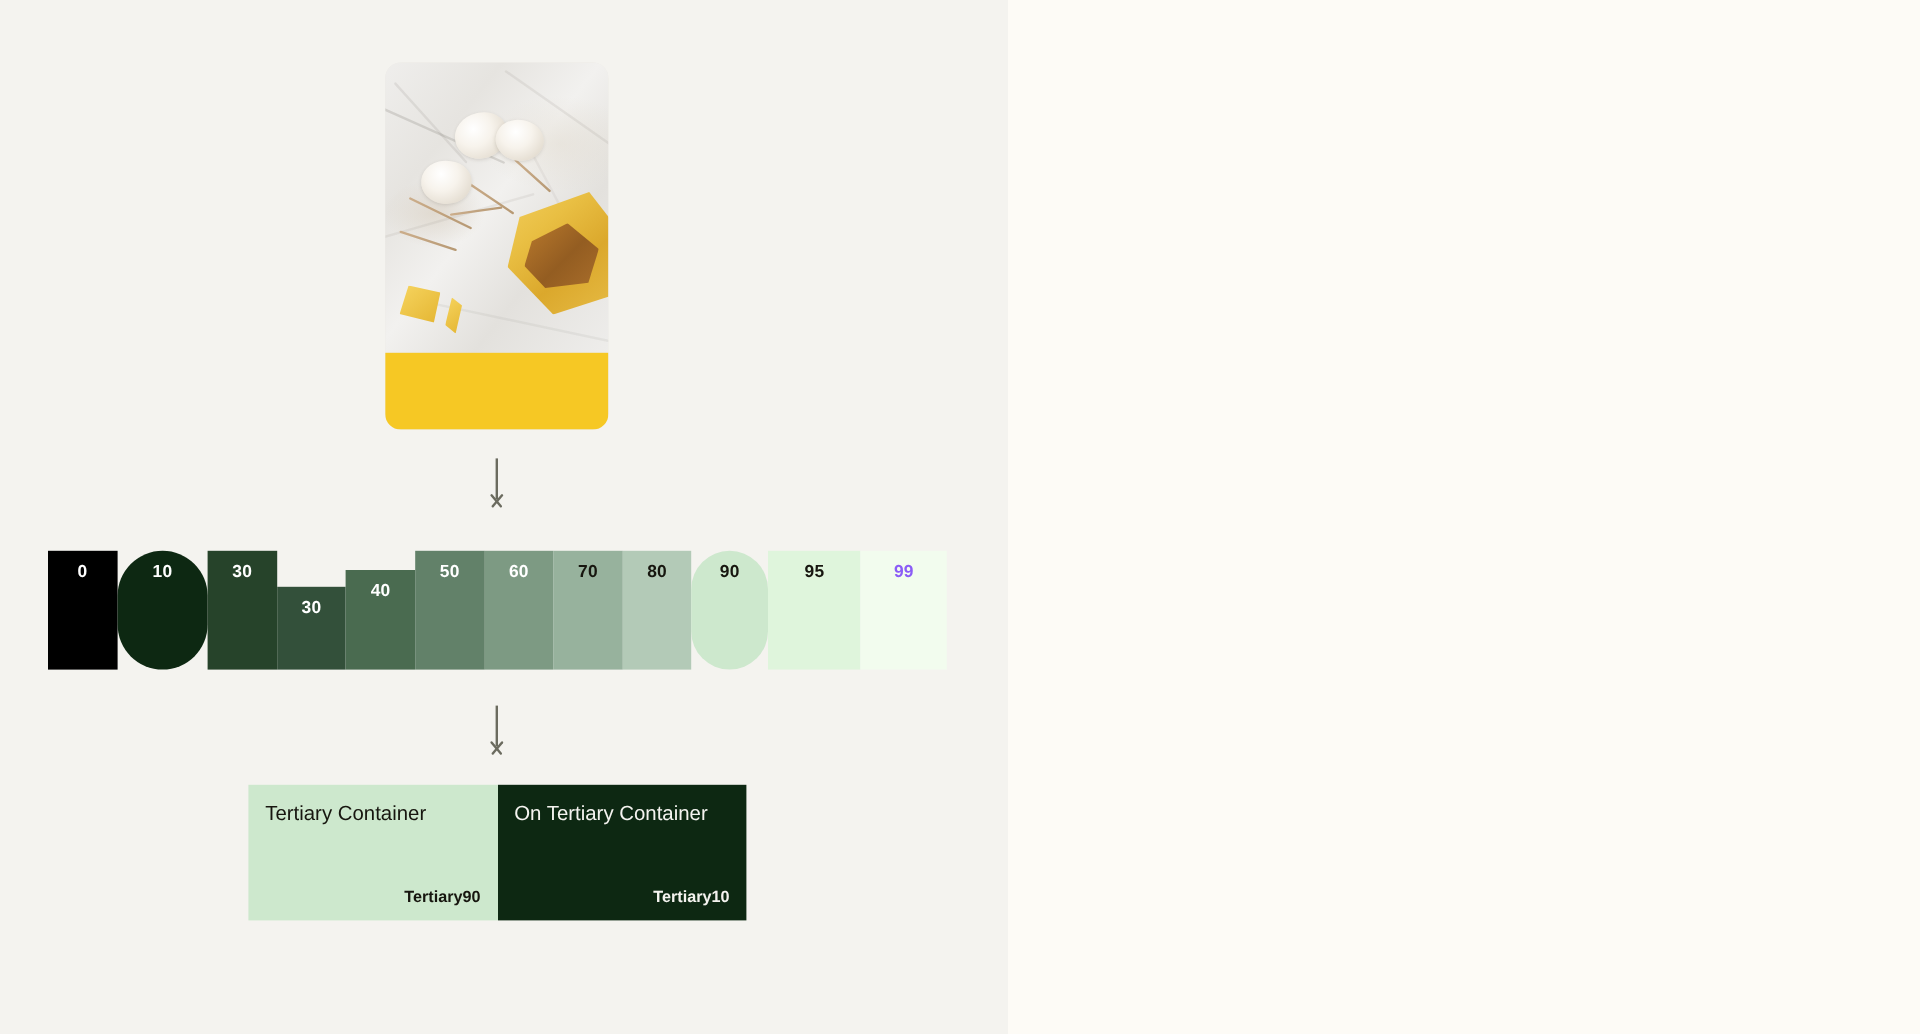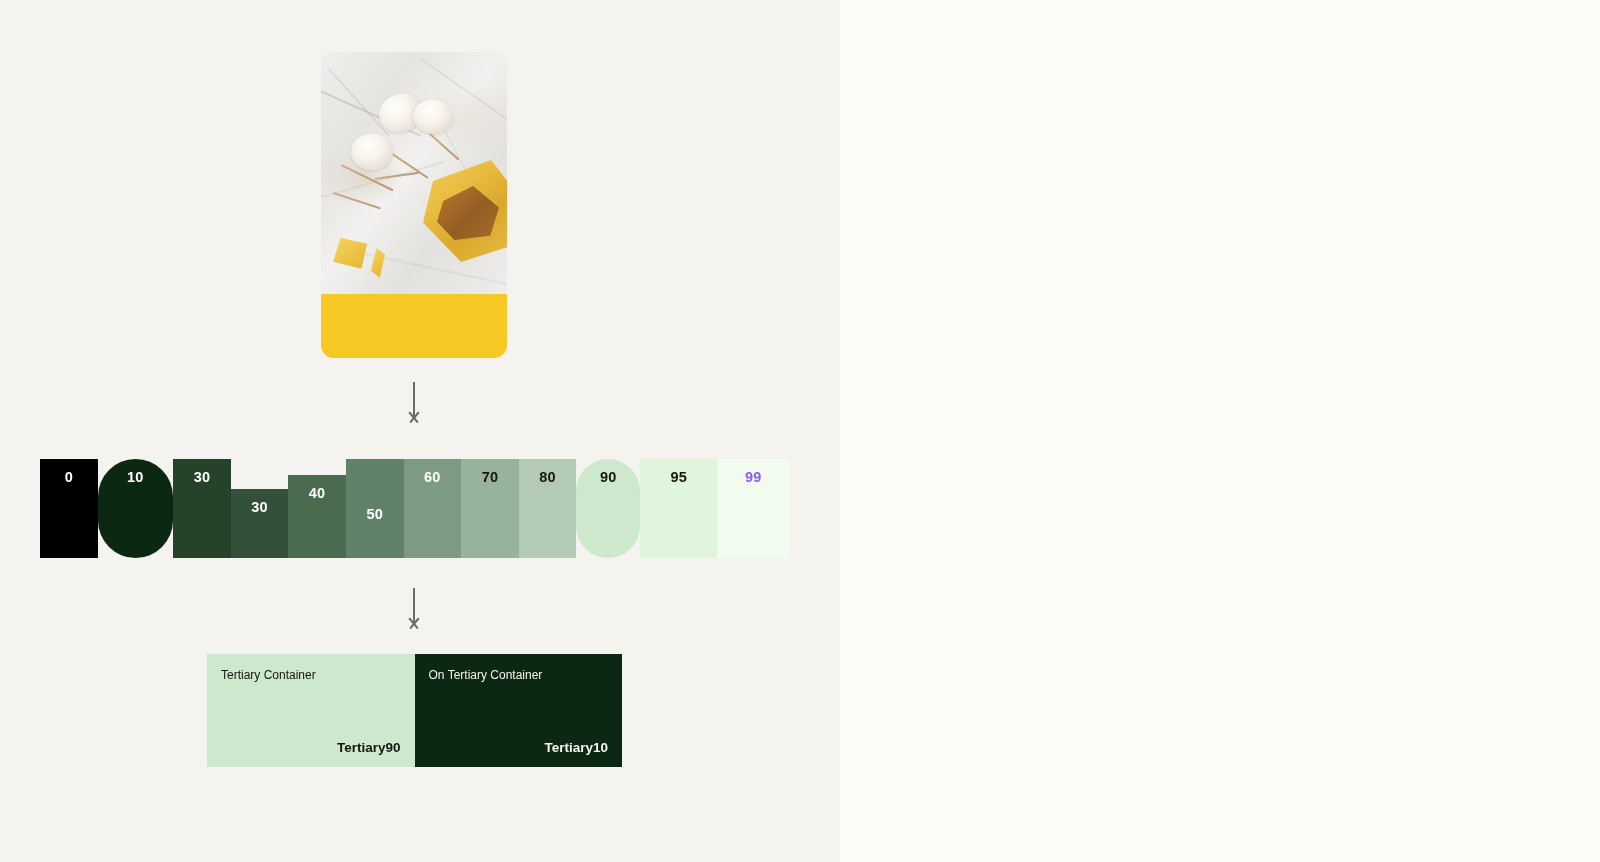--- a/index.html
+++ b/index.html
@@ -206,7 +206,7 @@
         <div class="swatch" style="background: rgb(74, 107, 80); color: rgb(255, 255, 255); width: 58px; margin-top: 16px;">
           <span>40</span>
         </div>
-        <div class="swatch" style="background: rgb(98, 129, 105); color: rgb(255, 255, 255); width: 58px; align-items: center;">
+        <div class="swatch" style="background: rgb(98, 129, 105); color: rgb(255, 255, 255); width: 58px;">
           <span>50</span>
         </div>
         <div class="swatch" style="background: rgb(125, 154, 131); color: rgb(255, 255, 255); width: 58px;">

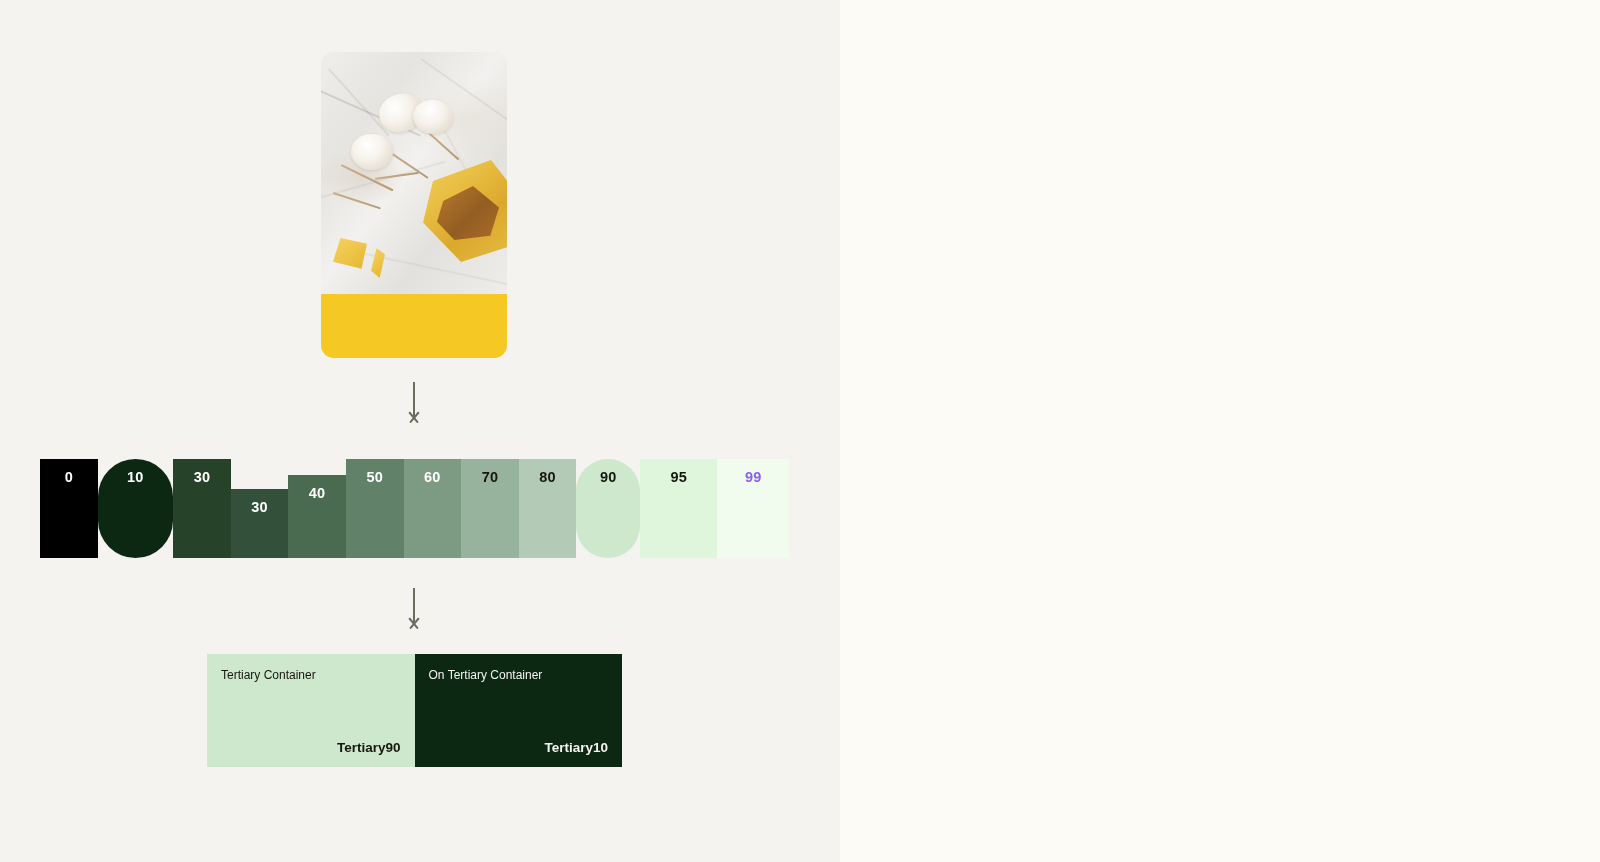--- a/index.html
+++ b/index.html
@@ -147,7 +147,7 @@
     padding: 14px 14px 12px 14px;
     display: flex; flex-direction: column; justify-content: space-between;
   }
-  .role-title { font-size: 12px; font-weight: 400; line-height: 1.2; }
+  .role-title { font-size: 17px; font-weight: 400; line-height: 1.2; }
   .role-token { font-size: 13.5px; font-weight: 700; text-align: right; }
 </style>
 </head>

